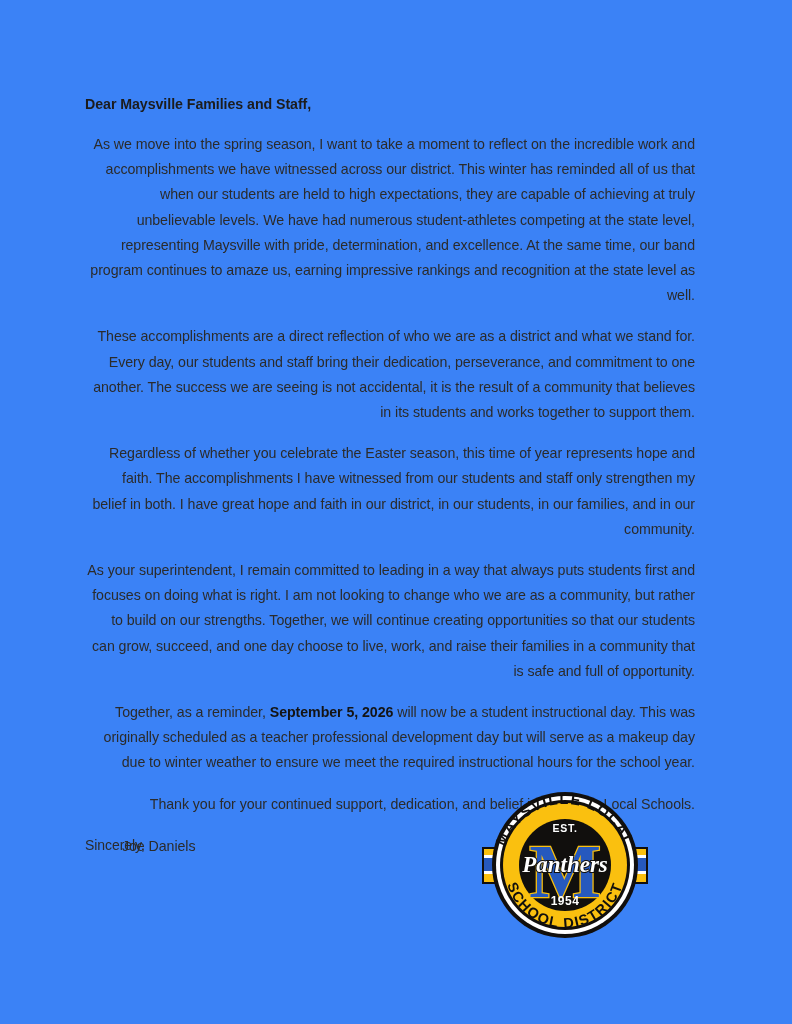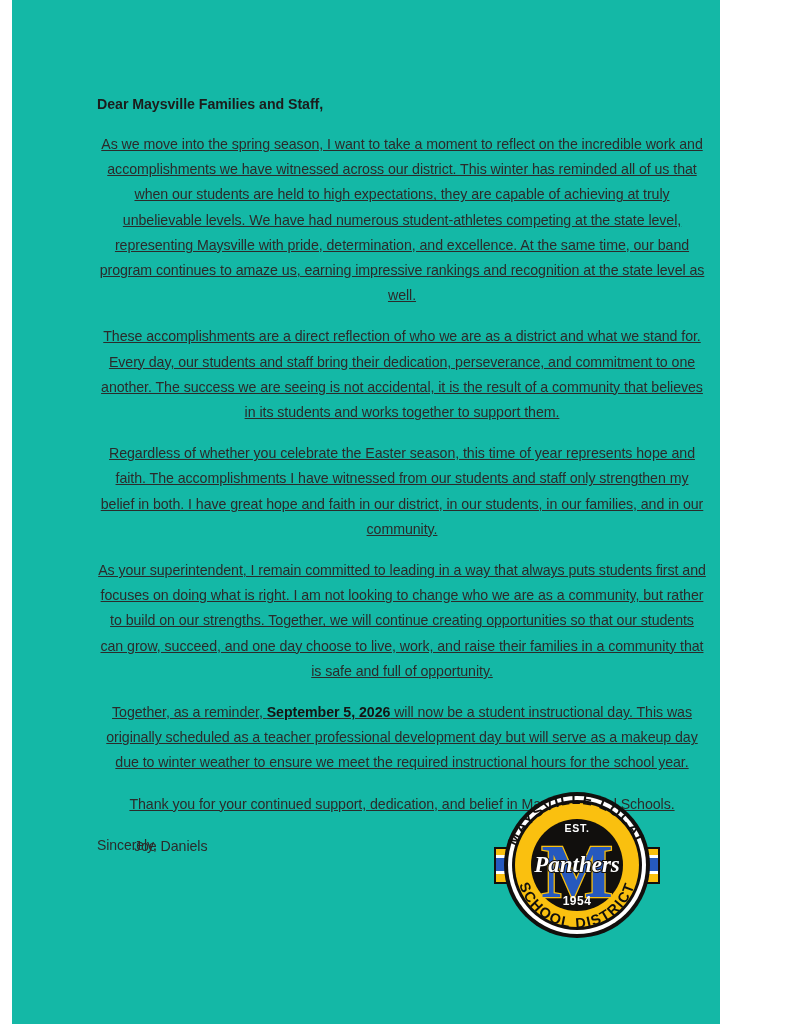--- a/index.html
+++ b/index.html
@@ -17,10 +17,10 @@
 
   .page {
     position: absolute;
-    left: 12px; top: 0;
-    width: 708px;
+    left: 0; top: 0;
+    width: 792px;
     height: 1024px;
-    background: #14b8a6;
+    background: #3b82f6;
   }
 
   .letter-body {

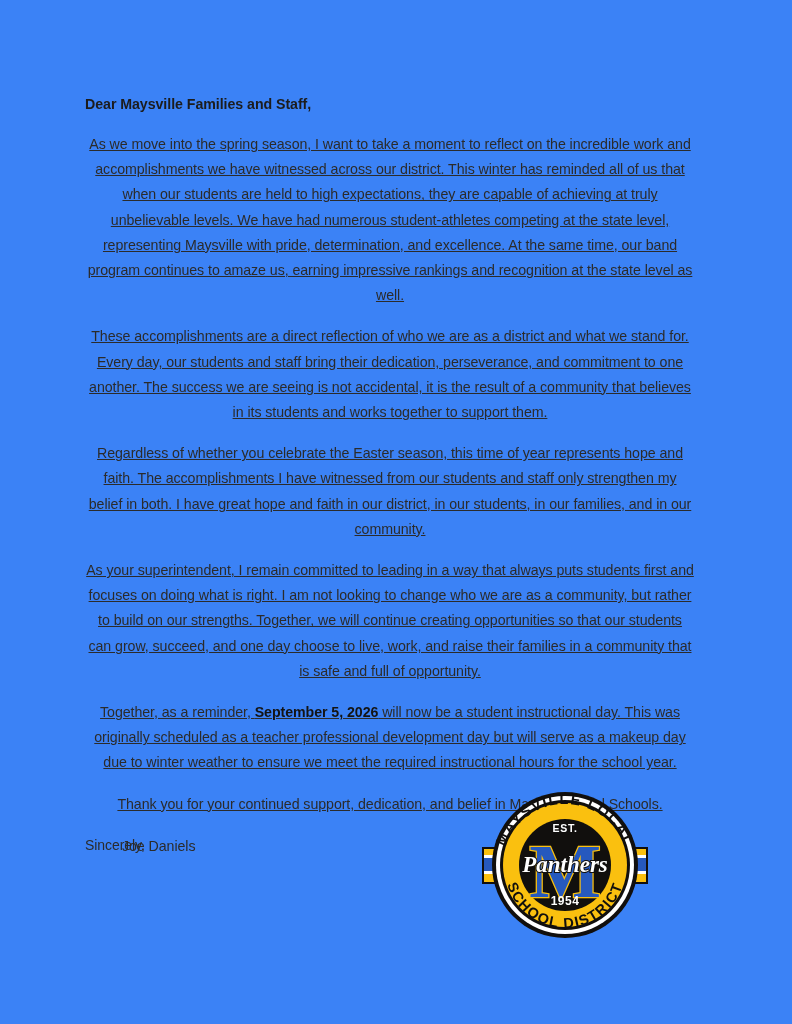--- a/index.html
+++ b/index.html
@@ -45,8 +45,7 @@
     color: #2b2b2b;
     margin: 0 0 16px 0;
     letter-spacing: -0.06px;
-    text-align: center;
-    text-decoration: underline;
+    text-align: right;
   }
 
   .para b, .para strong {

